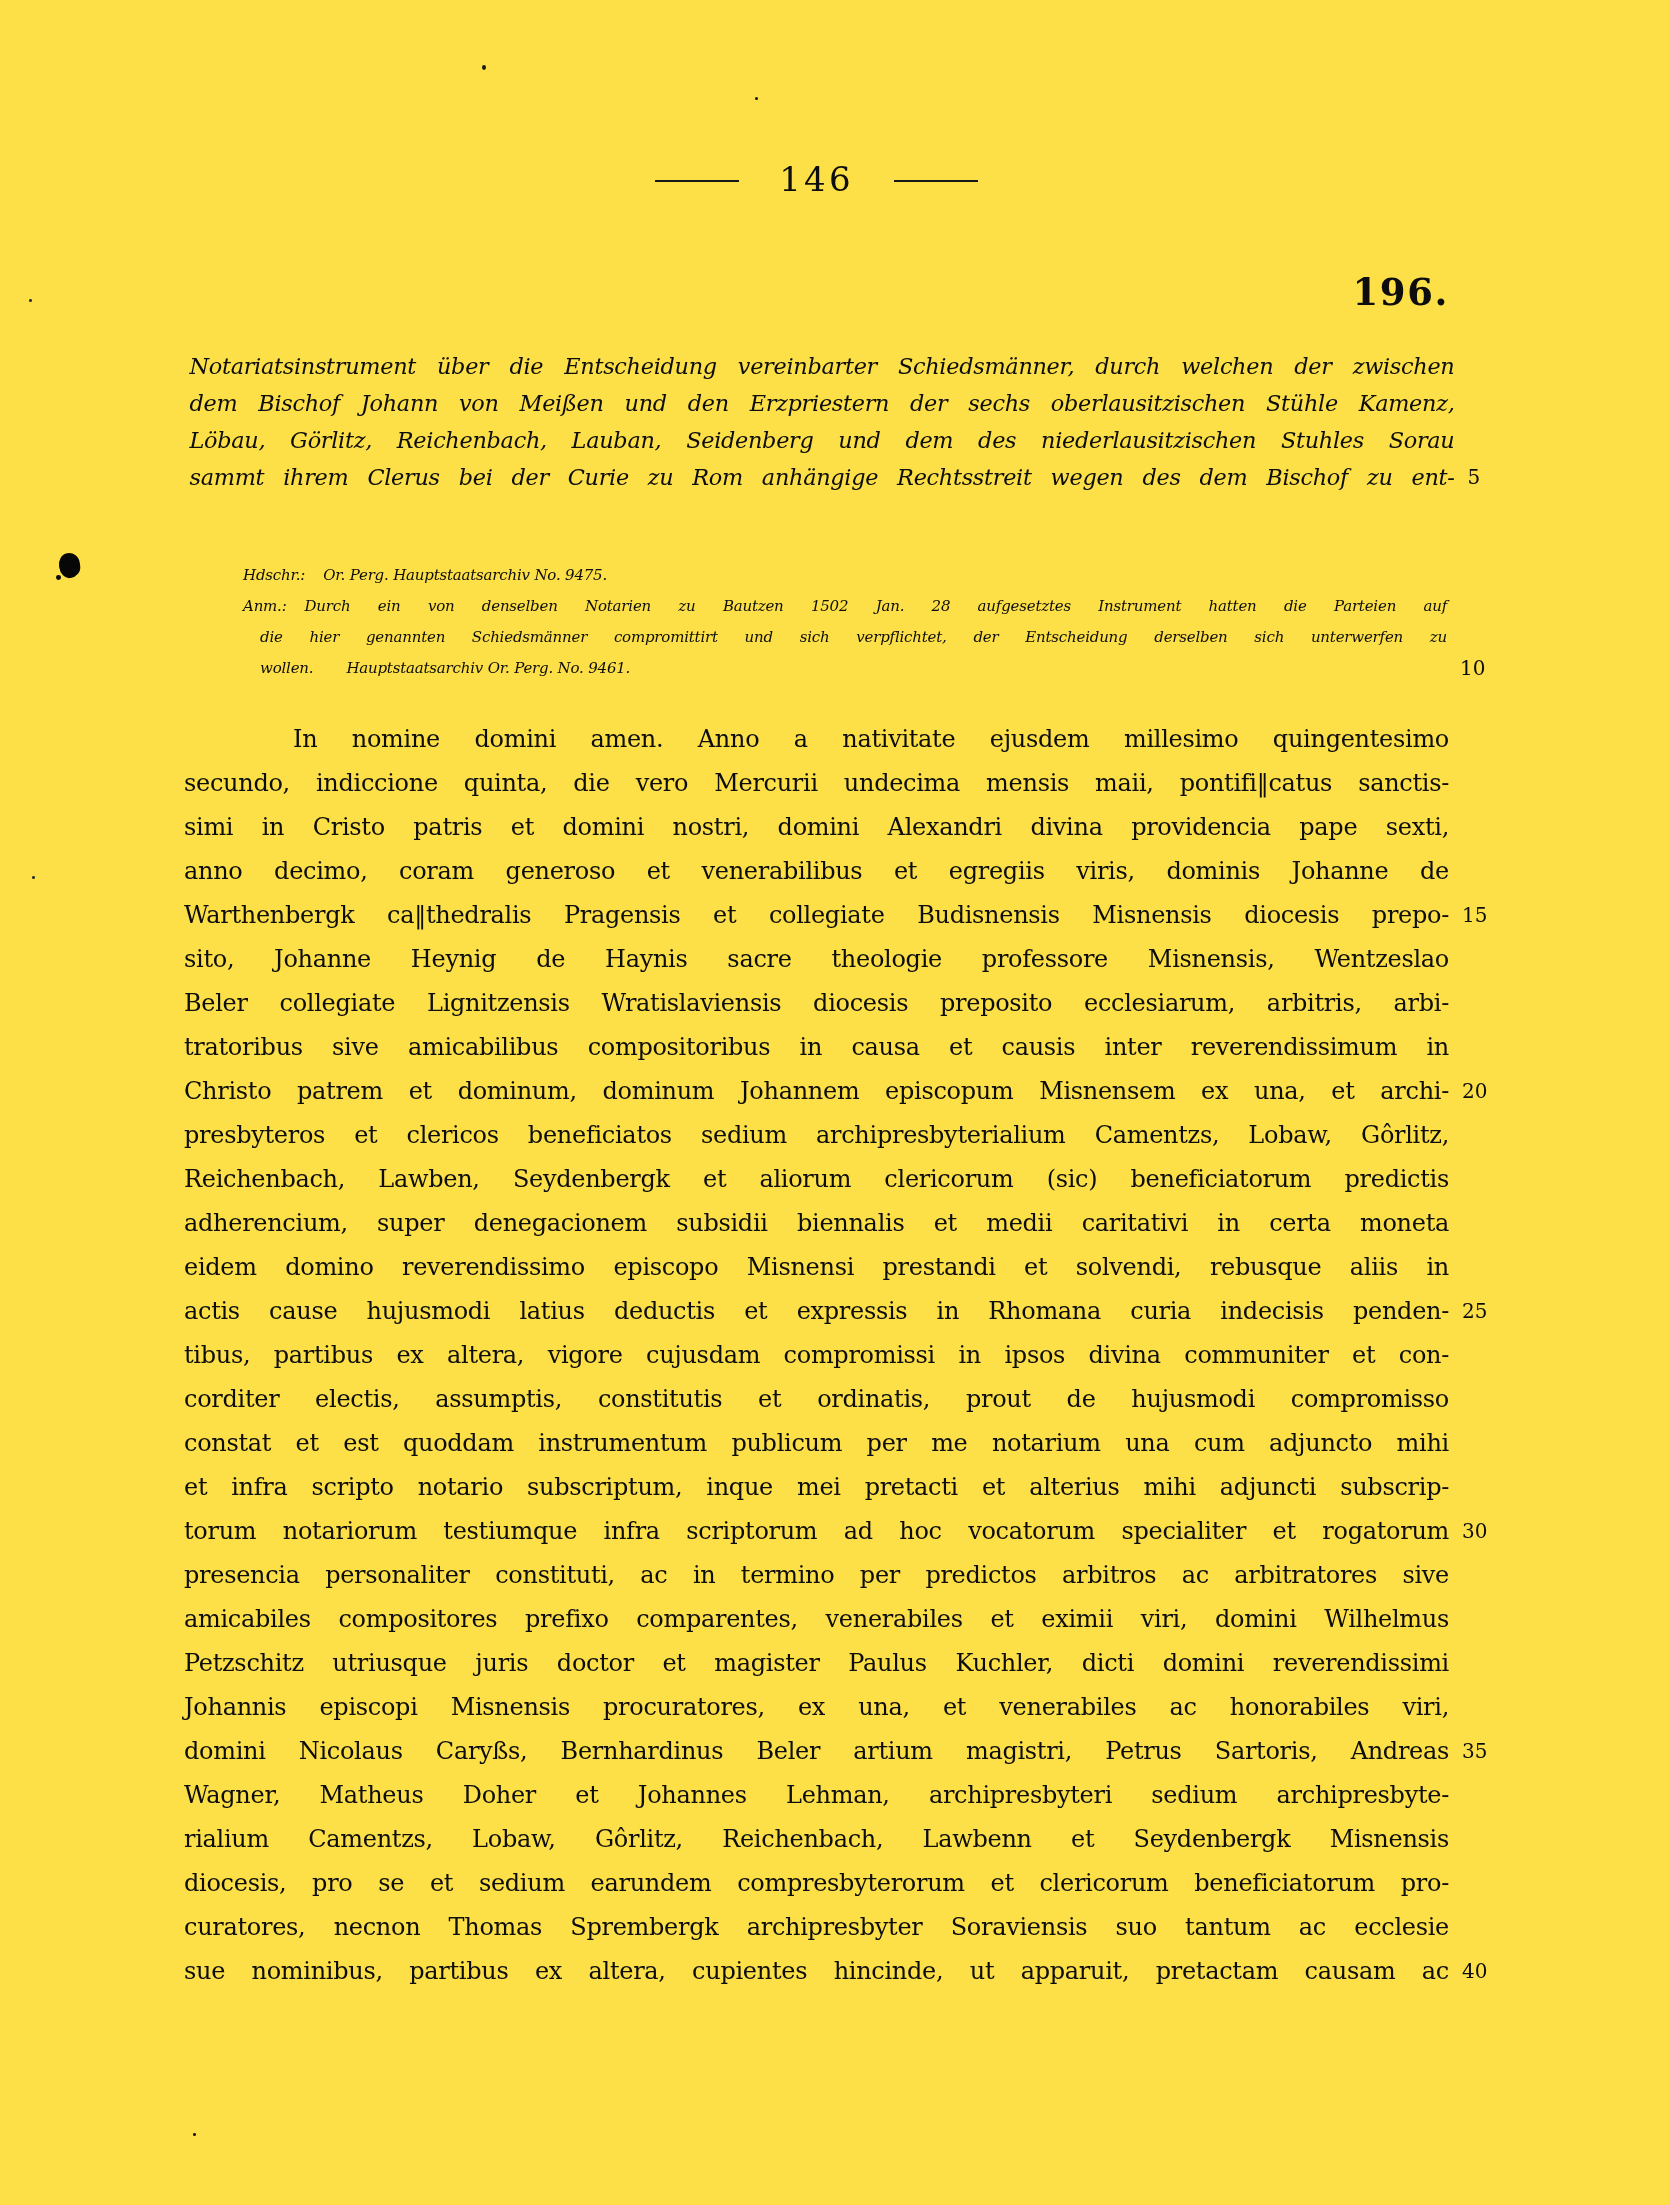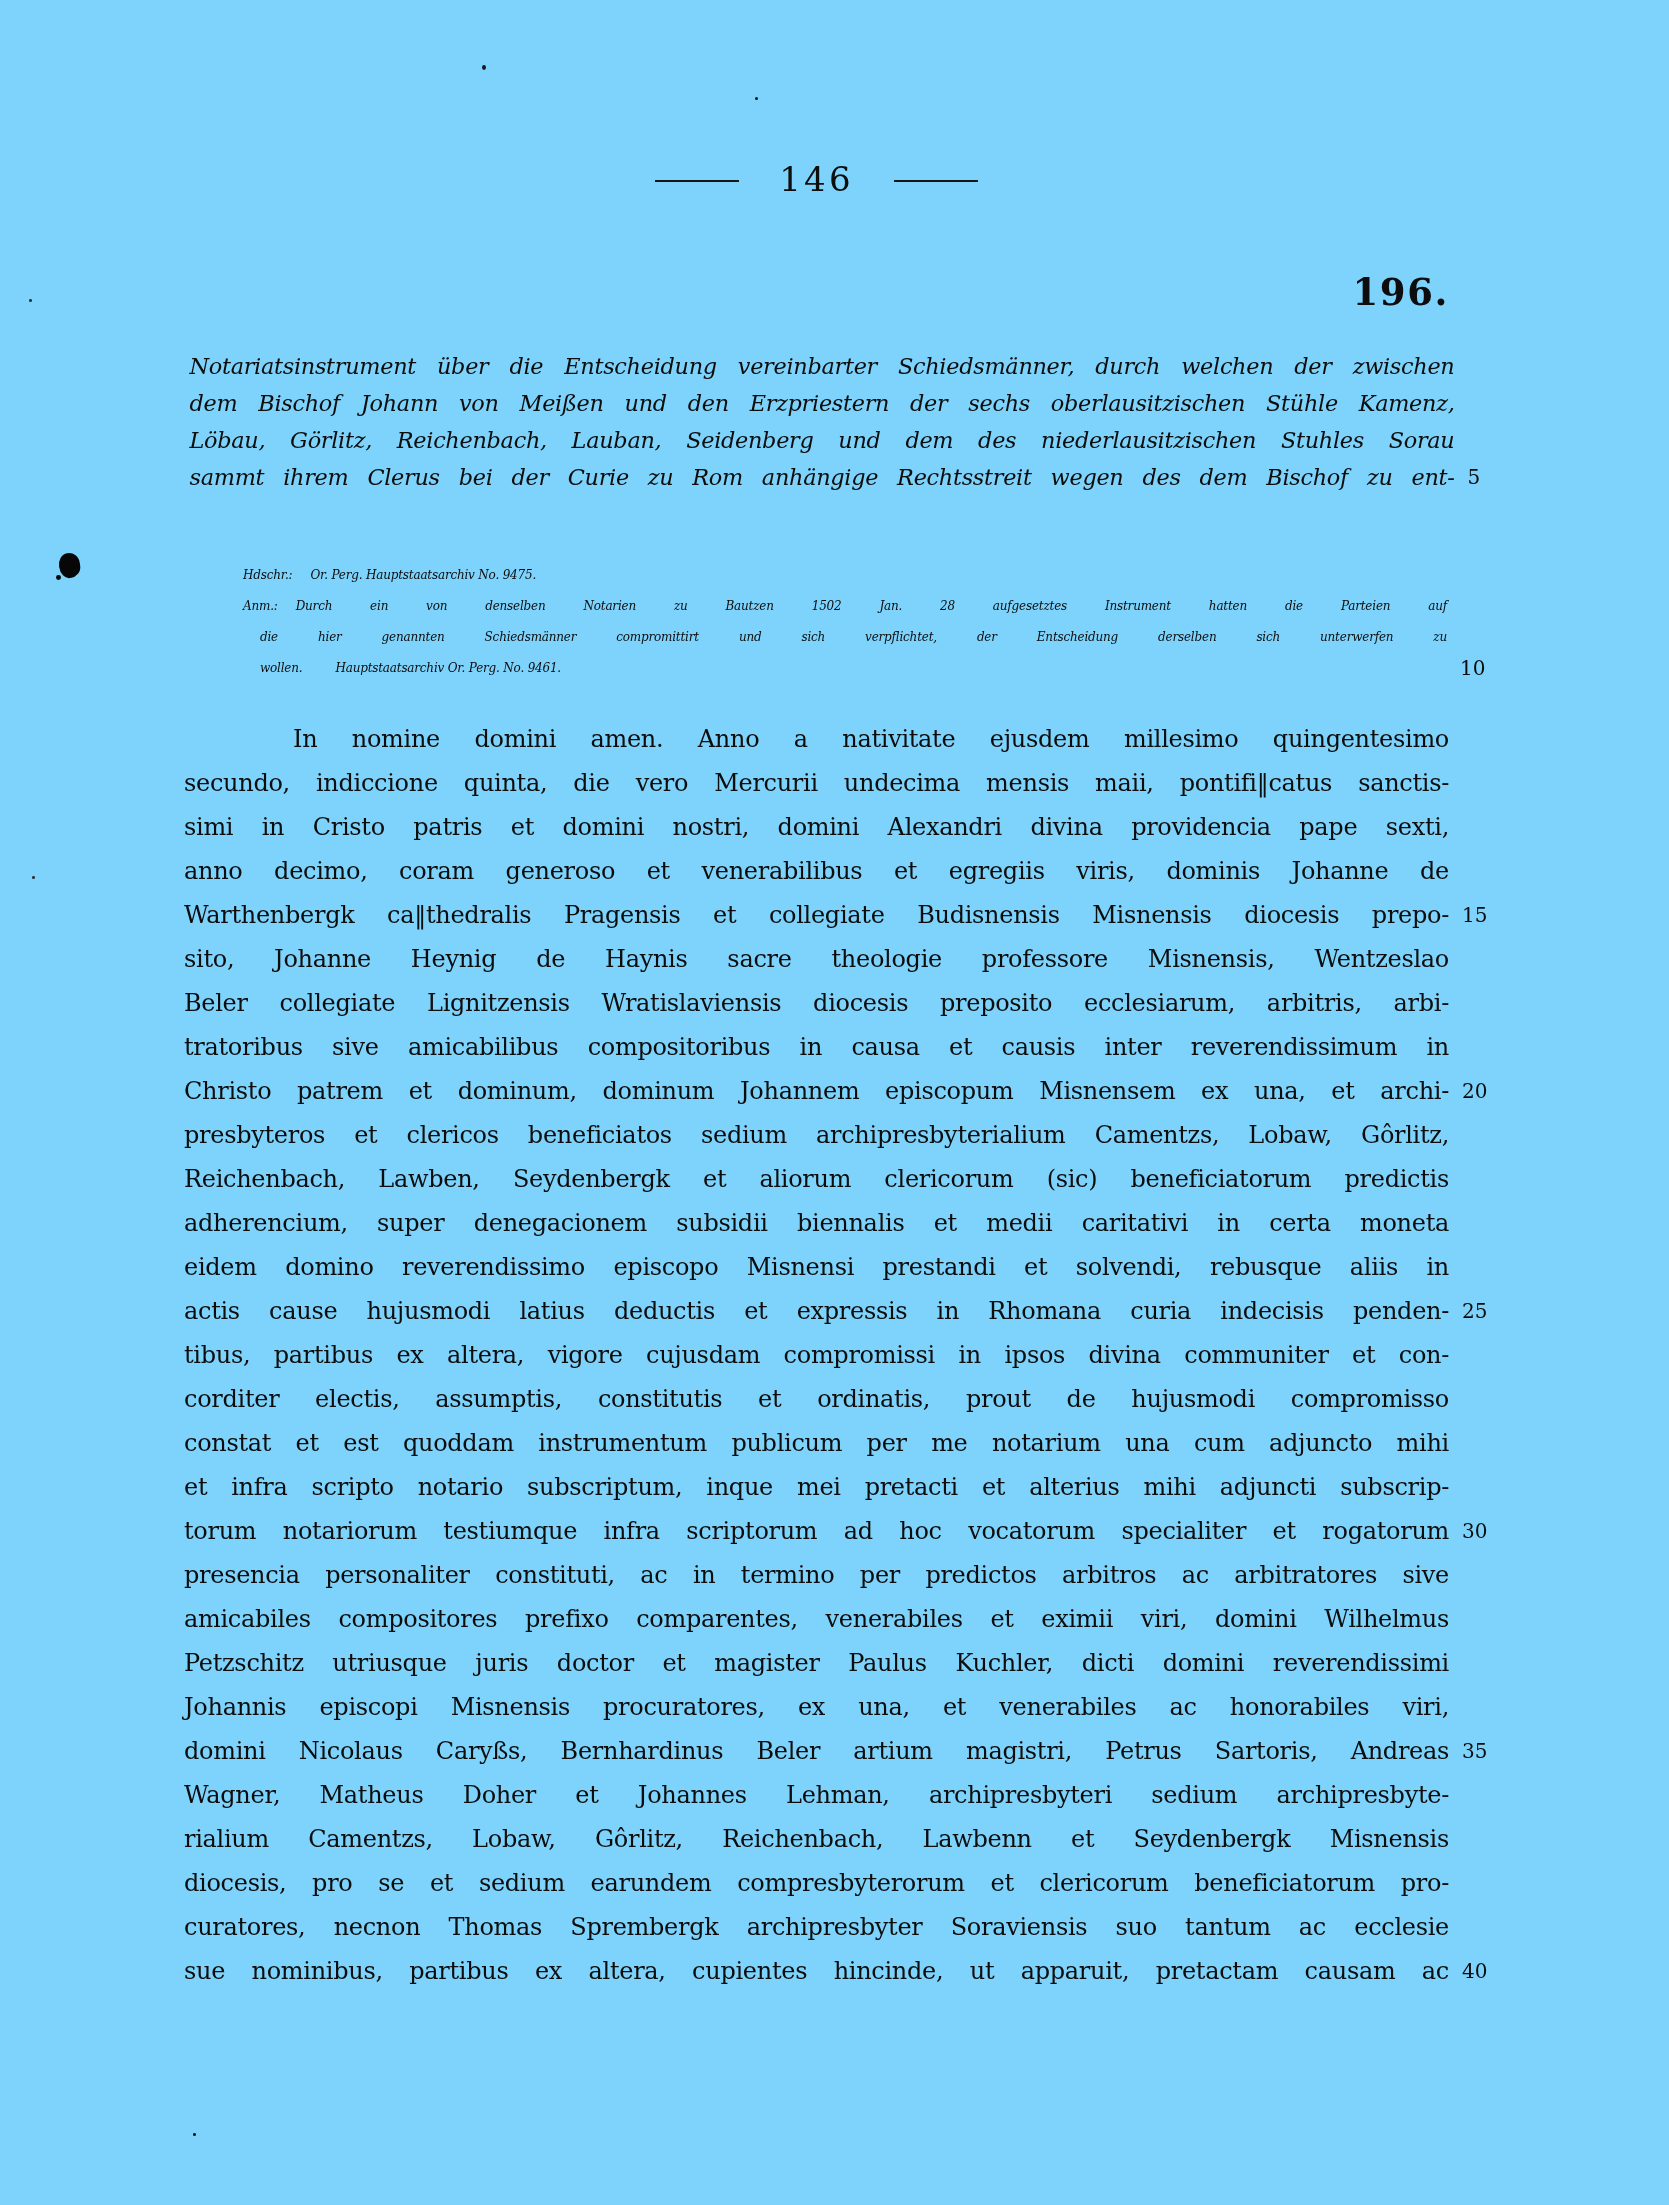--- a/index.html
+++ b/index.html
@@ -6,7 +6,7 @@
   .page {
     position:relative;
     width:1669px; height:2205px;
-    background:#7dd3fc;
+    background:#fde047;
     color:#0d0d0d;
     font-family:"DejaVu Serif", "Liberation Serif", serif;
     overflow:hidden;

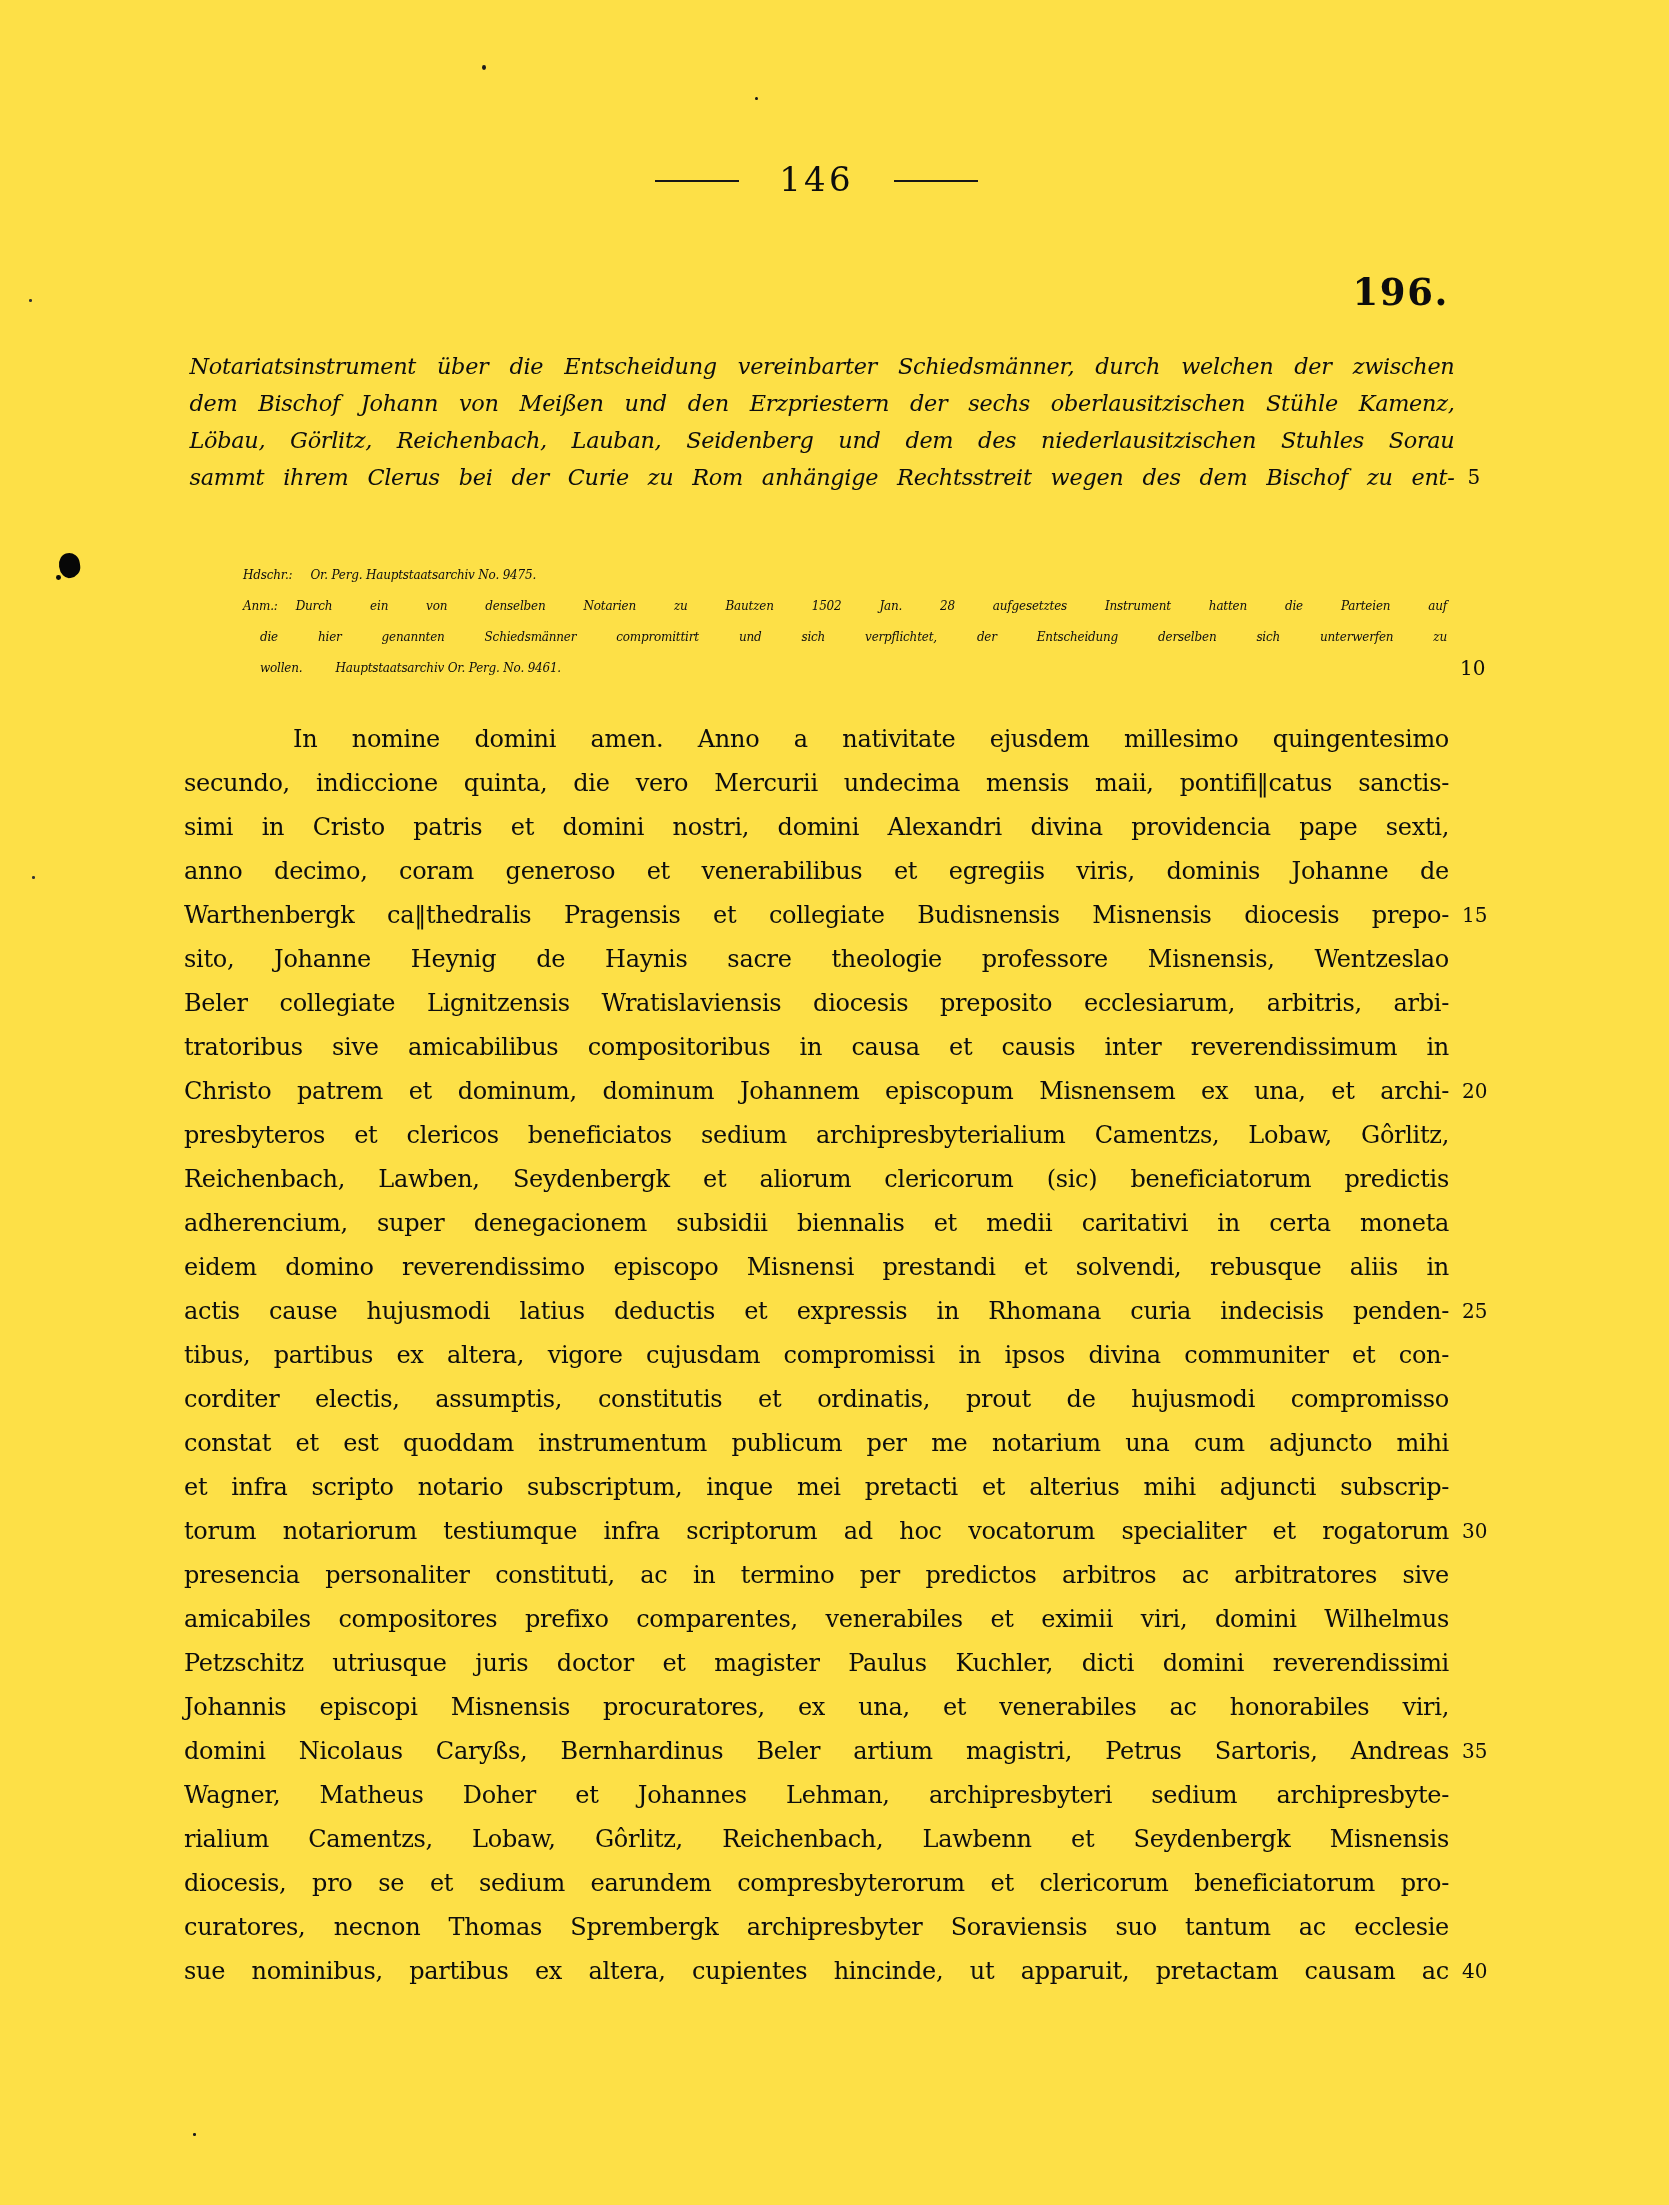--- a/index.html
+++ b/index.html
@@ -41,7 +41,7 @@
   .apparatus { position:absolute; top:560px; left:243px; width:1267px; }
   .arow { display:flex; height:31px; }
   .atext {
-    width:1204px; font-style:italic; font-size:12px; line-height:31px; letter-spacing:-0.2px;
+    width:1204px; font-style:italic; font-size:15px; line-height:31px; letter-spacing:-0.2px;
   }
   .atext.justified { text-align:justify; text-align-last:justify; }
   .atext.indented { margin-left:17px; width:1187px; }

